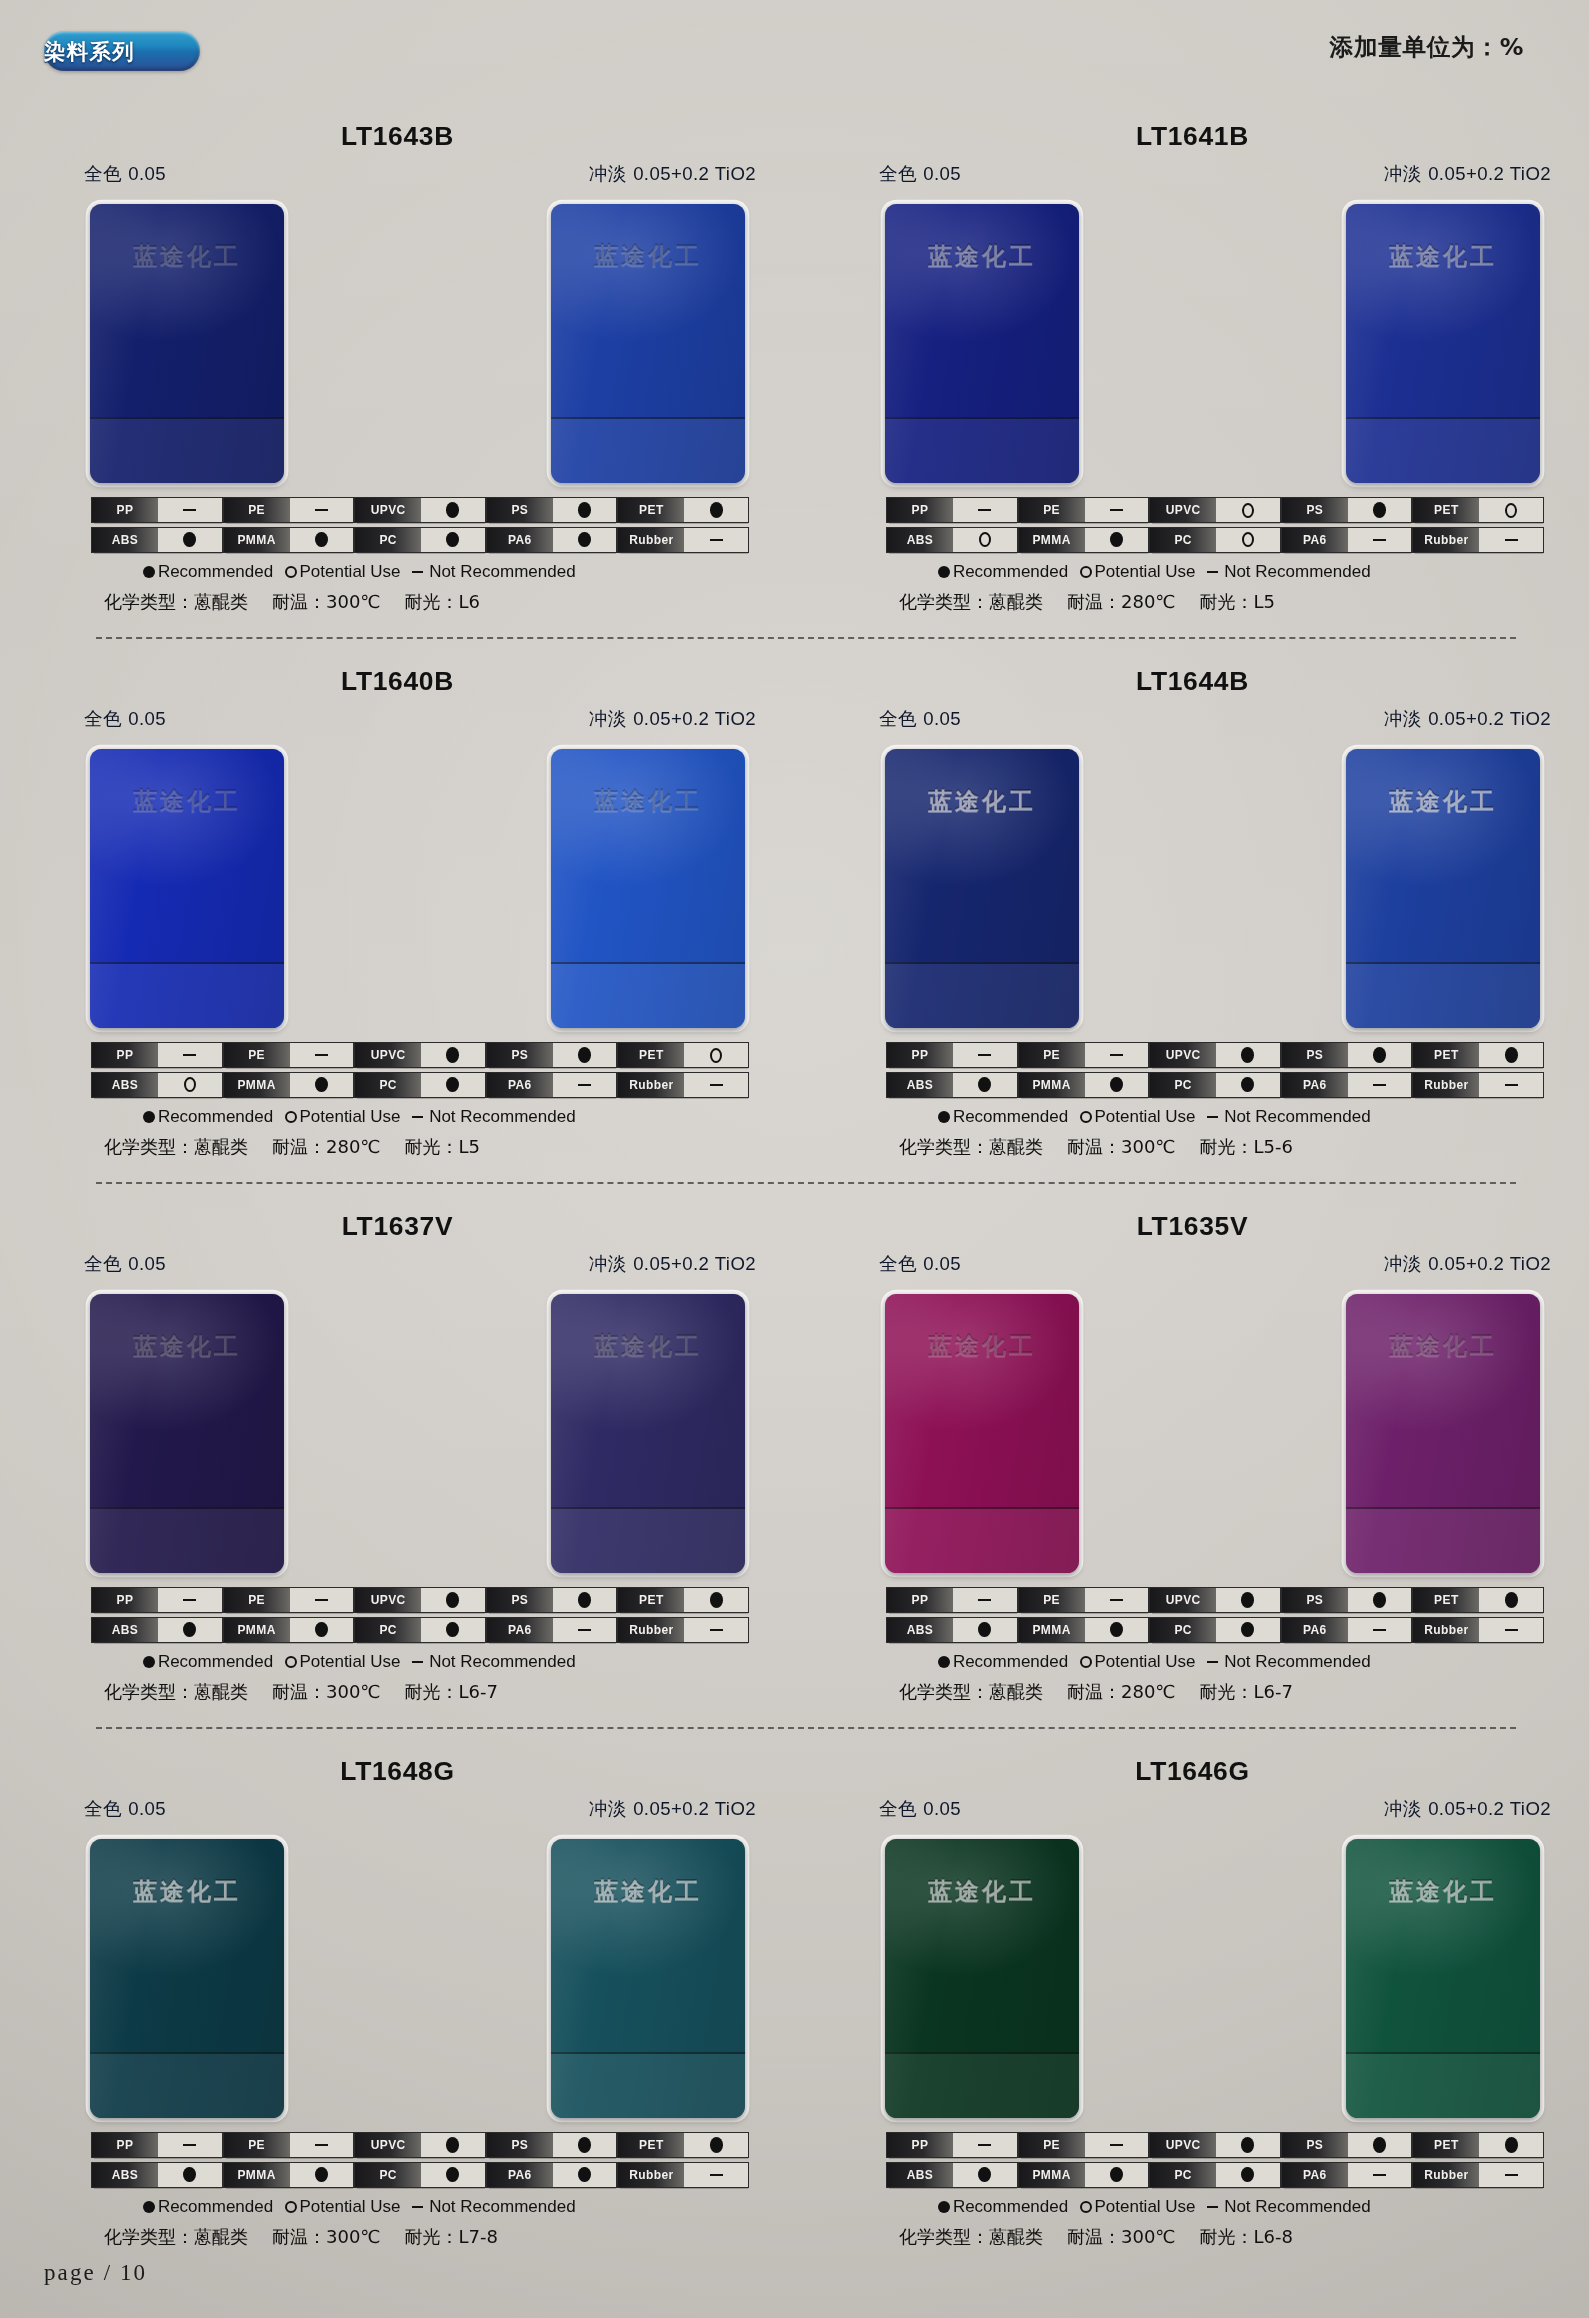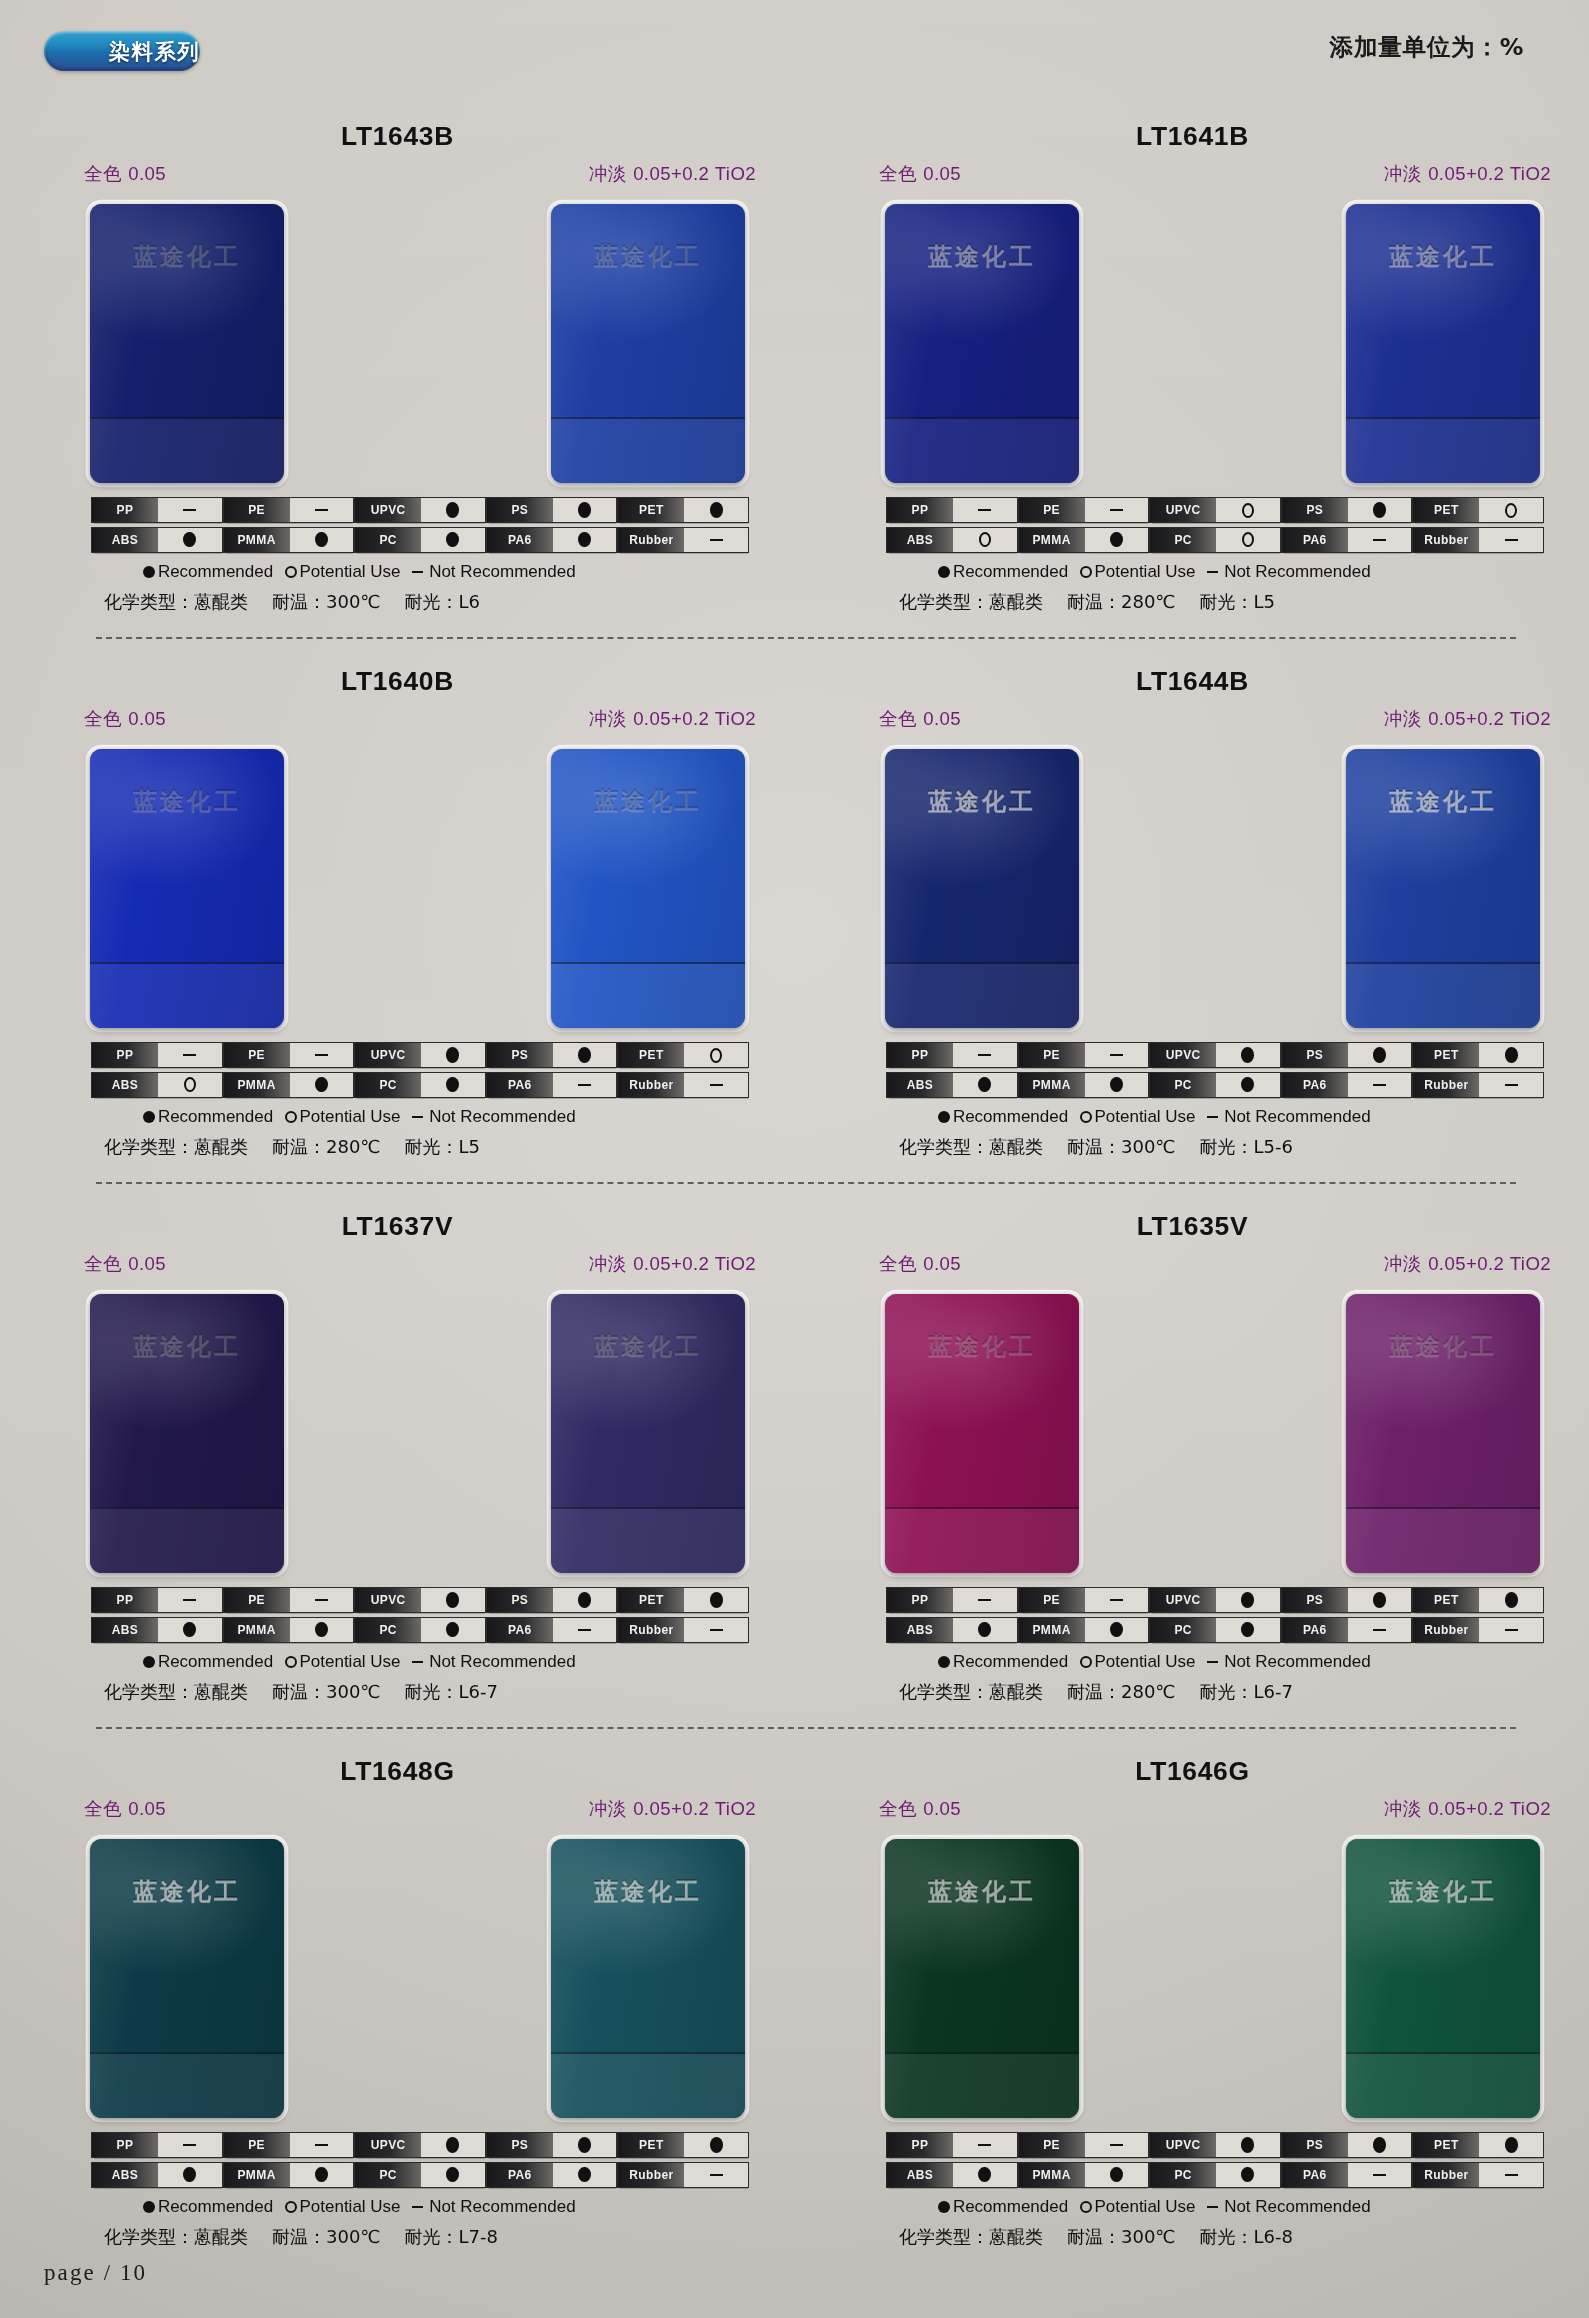--- a/index.html
+++ b/index.html
@@ -27,7 +27,7 @@
     border-radius:20px/20px;
     background:linear-gradient(180deg,#2f9fd0 0%,#1f86bd 38%,#1b6fae 52%,#2d4f96 100%);
     box-shadow:inset 0 1.4px 2.9px rgba(255,255,255,.55), inset 0 -2.1px 4.3px rgba(0,0,0,.35), 0 1.4px 3.6px rgba(0,0,0,.25);
-    display:flex;align-items:center;justify-content:flex-end;
+    display:flex;align-items:center;justify-content:flex-start;
   }
   .ribbon span{
     color:#ffffff;font-size:21.4px;font-weight:bold;letter-spacing:1.4px;

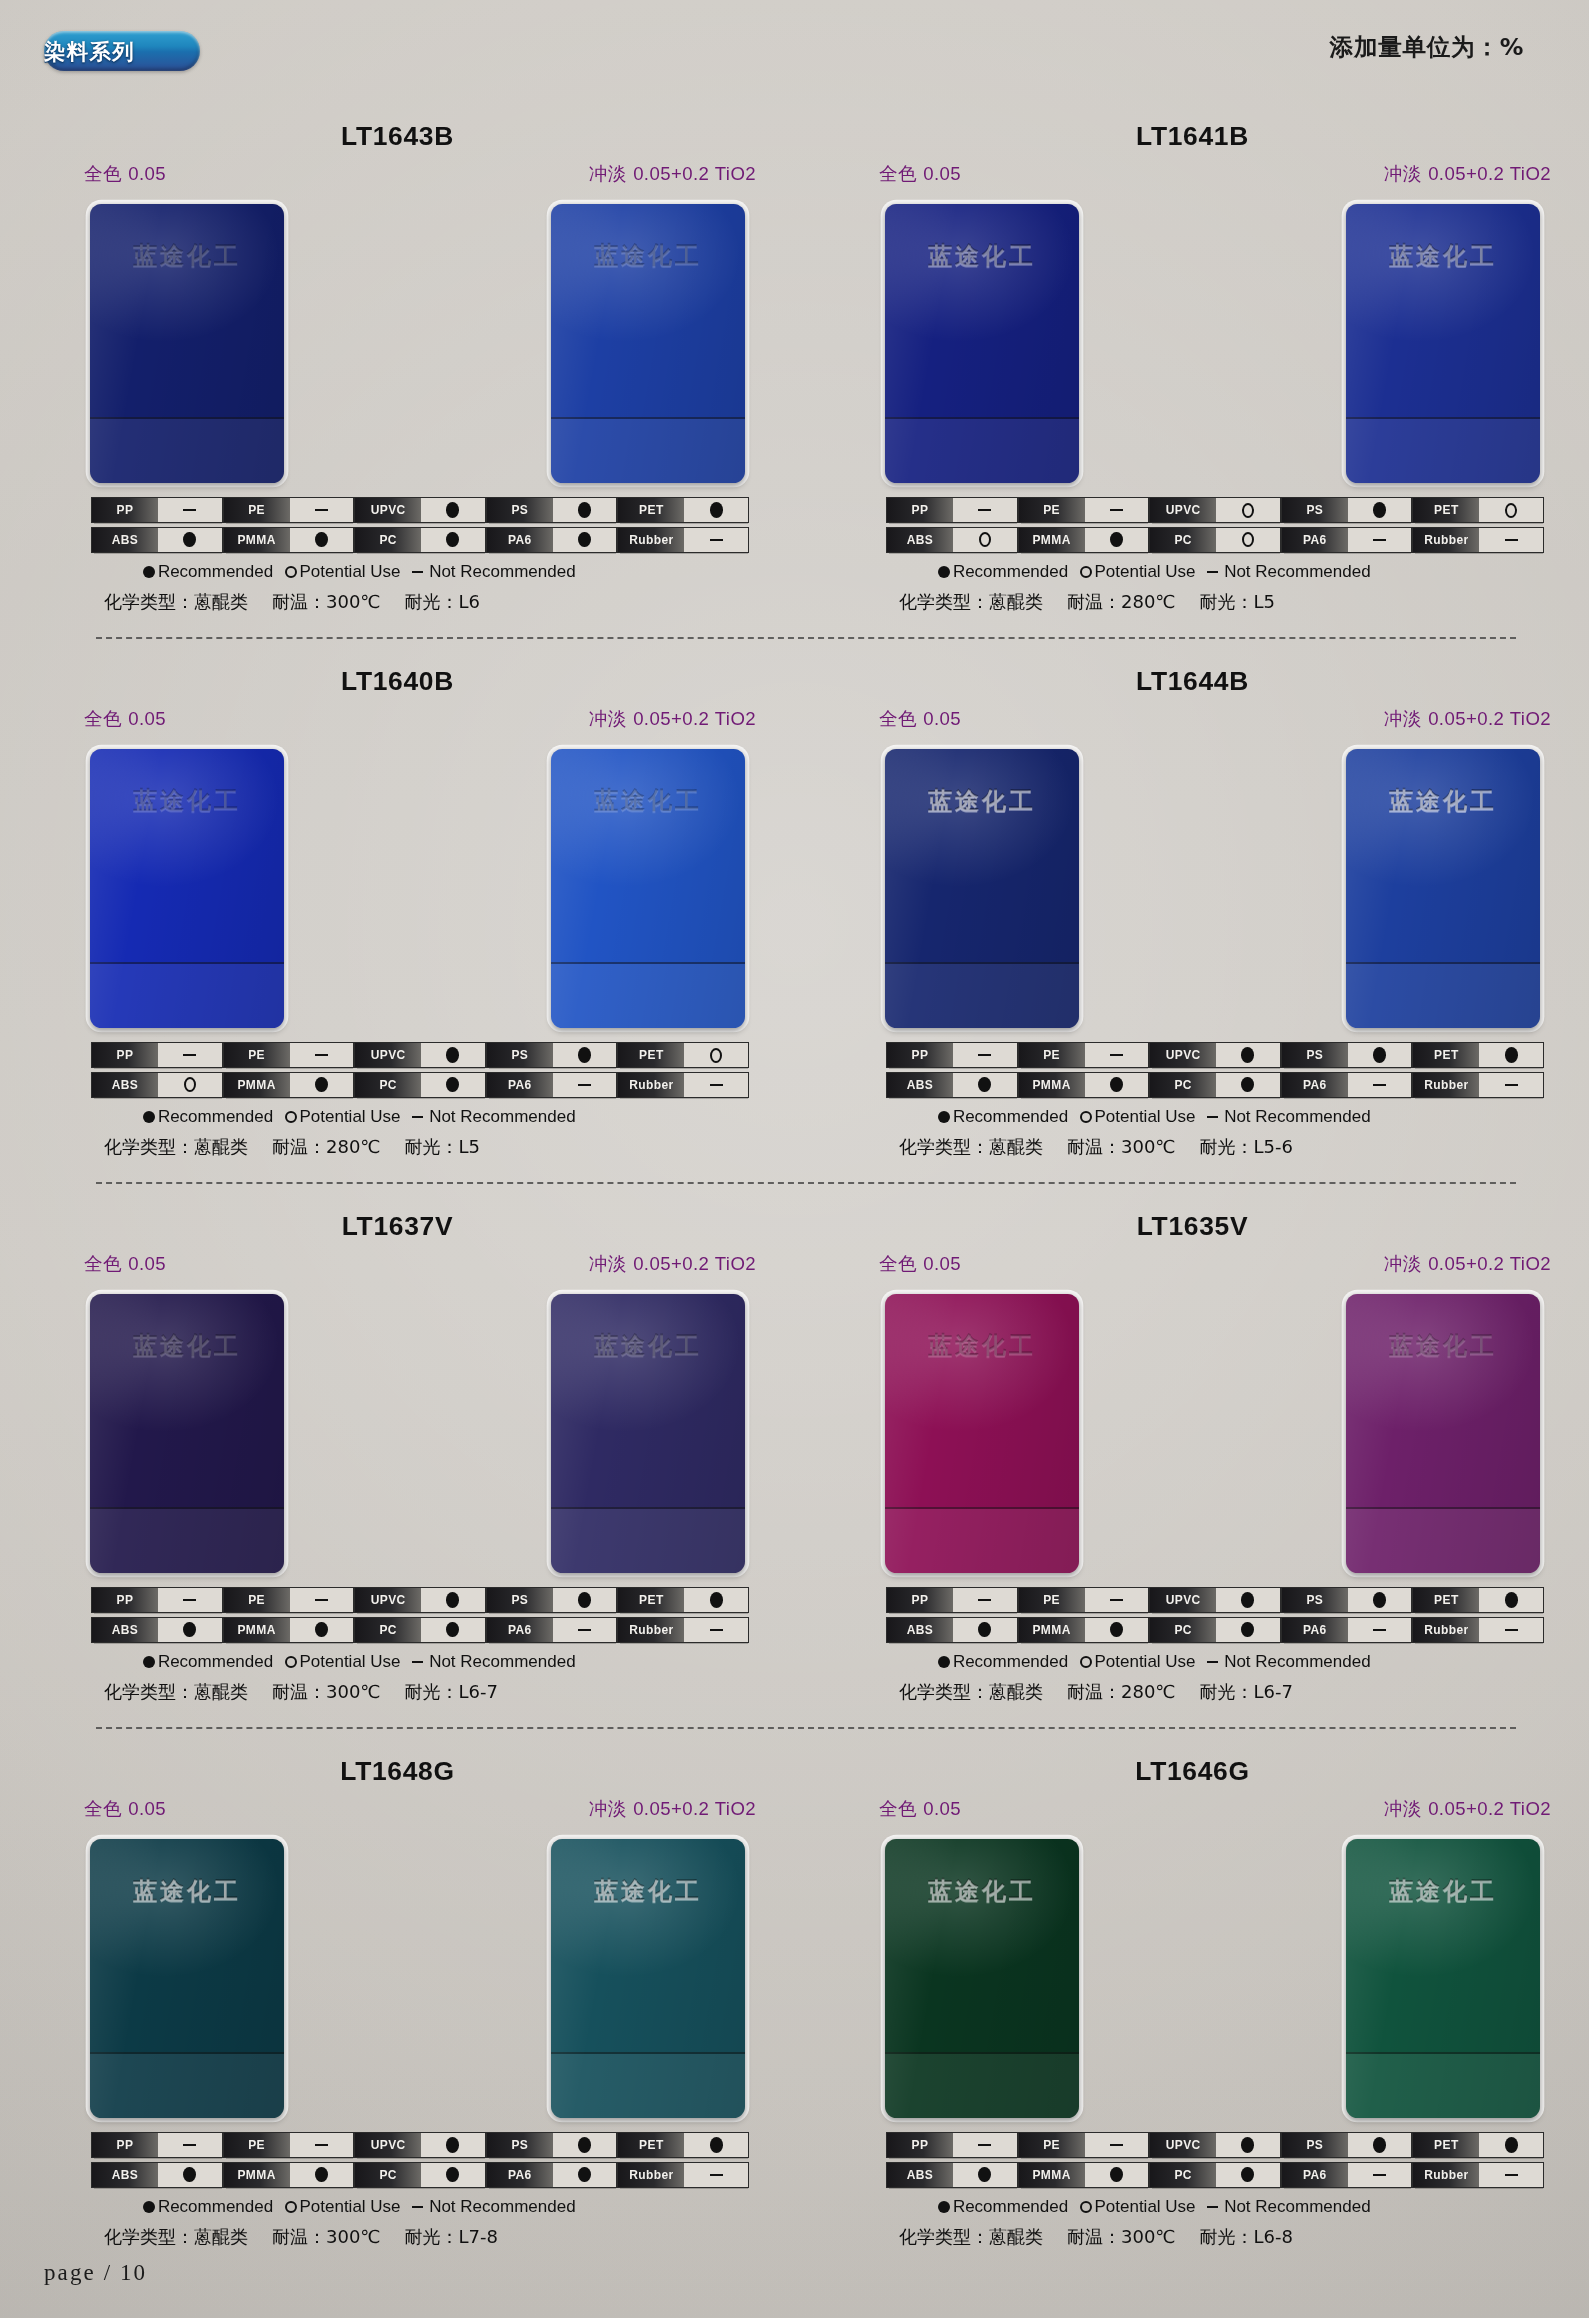--- a/index.html
+++ b/index.html
@@ -57,7 +57,7 @@
   .dose-row{
     position:absolute;top:54px;left:84px;right:39px;
     display:flex;justify-content:space-between;align-items:center;
-    font-size:18.6px;color:#701a75;
+    font-size:18.6px;color:#0f172a;
     font-family:"DejaVu Sans","Liberation Sans",sans-serif;
     letter-spacing:0.4px;
   }

